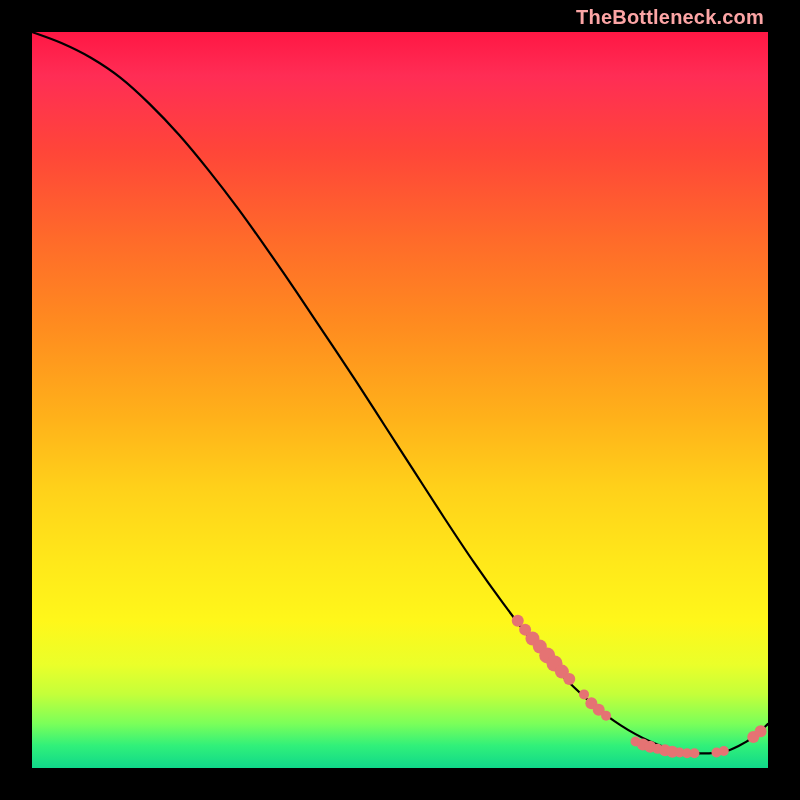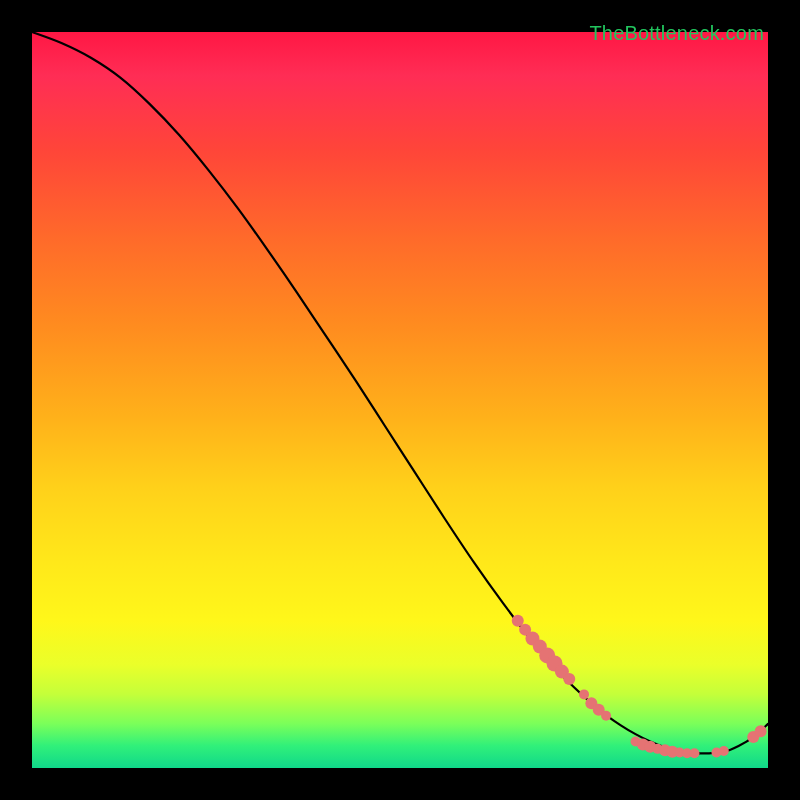--- a/index.html
+++ b/index.html
@@ -44,12 +44,12 @@
   }
   .watermark {
     position: absolute;
-    top: 22px;
+    top: 6px;
     right: 36px;
-    color: #22c55e;
+    color: #fca5a5;
     font-size: 20px;
     letter-spacing: 0.2px;
-    font-weight: 400;
+    font-weight: 700;
     user-select: none;
   }
   svg.overlay {

